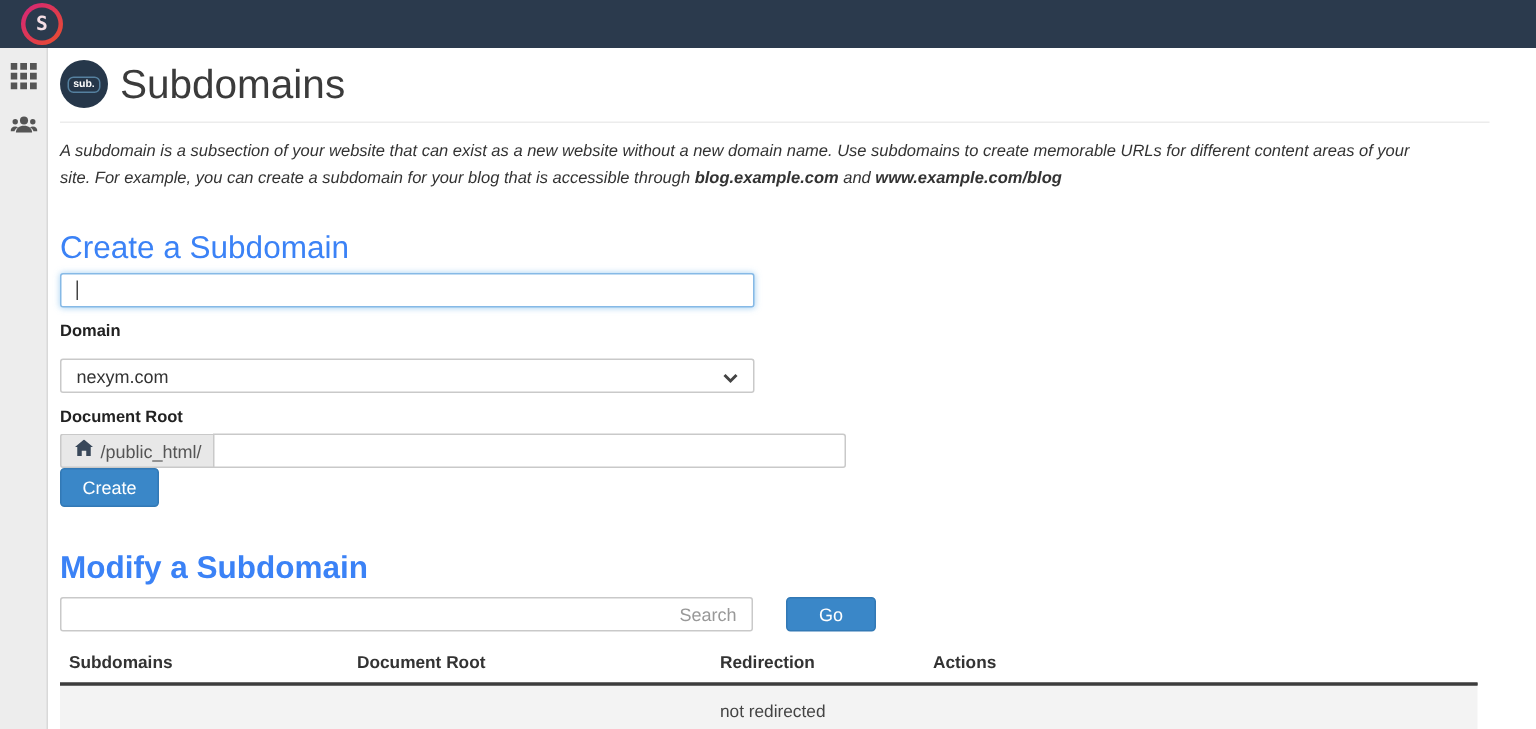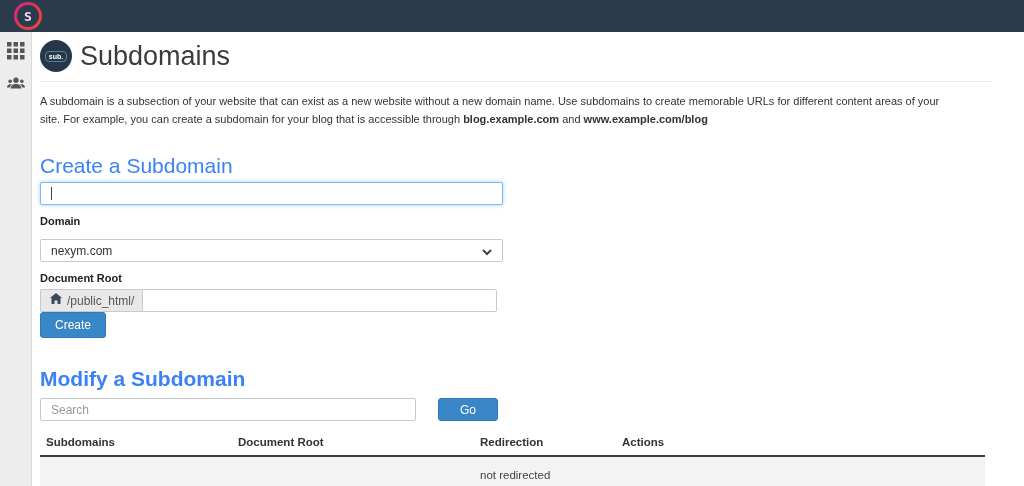--- a/index.html
+++ b/index.html
@@ -56,7 +56,7 @@
   h1 { font-size: 27px; font-weight: 500; color: #3b3b3b; }
   .rule { border: none; border-top: 1px solid #ececec; margin: 9px 0 11px; width: 953px; }
 
-  .description { font-size: 11px; line-height: 1.6; color: #333; width: 922px; }
+  .description { font-size: 11px; line-height: 1.6; color: #333; width: 922px; font-style: italic; }
   .description b { font-weight: bold; }
 
   h2 { font-size: 21px; font-weight: 500; color: #3b82f6; }

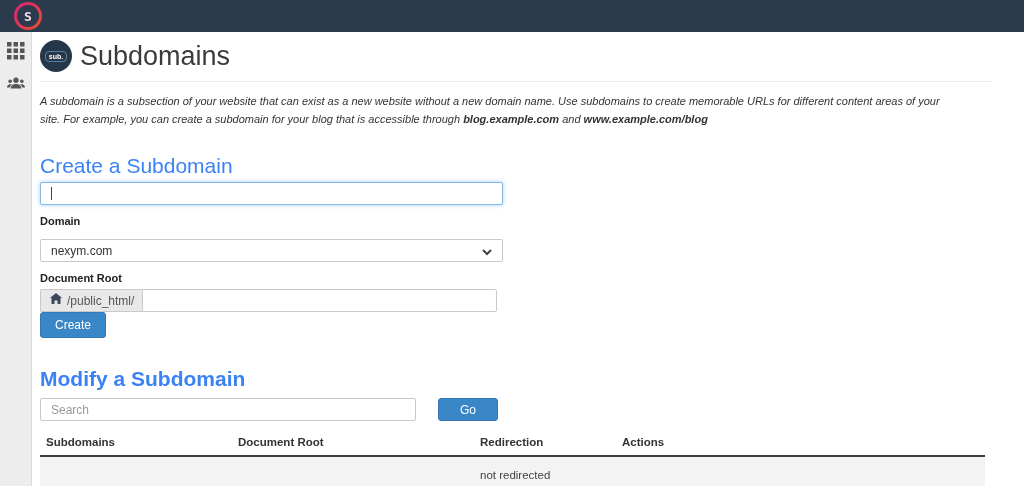--- a/index.html
+++ b/index.html
@@ -77,7 +77,7 @@
   .select-box .chev { width: 10px; height: 10px; }
   .select-box .chev svg { stroke: #444; fill: none; stroke-width: 2; width: 10px; height: 10px; }
 
-  .input-group { display: flex; width: 457px; }
+  .input-group { display: flex; width: 524px; }
   .input-addon {
     background: #e8e8e8; border: 1px solid #c9c9c9; border-right: none;
     border-radius: 2px 0 0 2px; height: 23px; padding: 0 8px 0 9px;

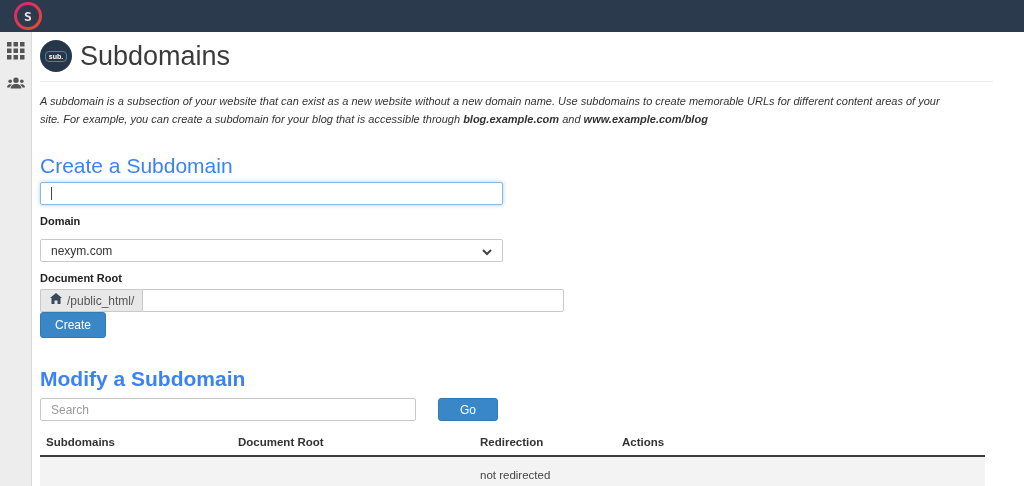--- a/index.html
+++ b/index.html
@@ -95,7 +95,7 @@
   .btn-go { padding: 4px 21px; height: 23px; }
 
   .search-row { display: flex; align-items: center; gap: 22px; margin-top: 3px; }
-  .search-input { width: 376px; }
+  .search-input { width: 462px; text-align: right; }
   .search-input::placeholder { color: #999; }
 
   

